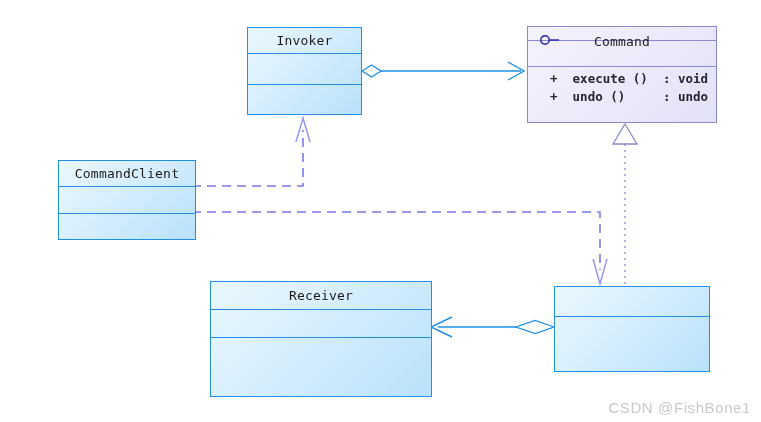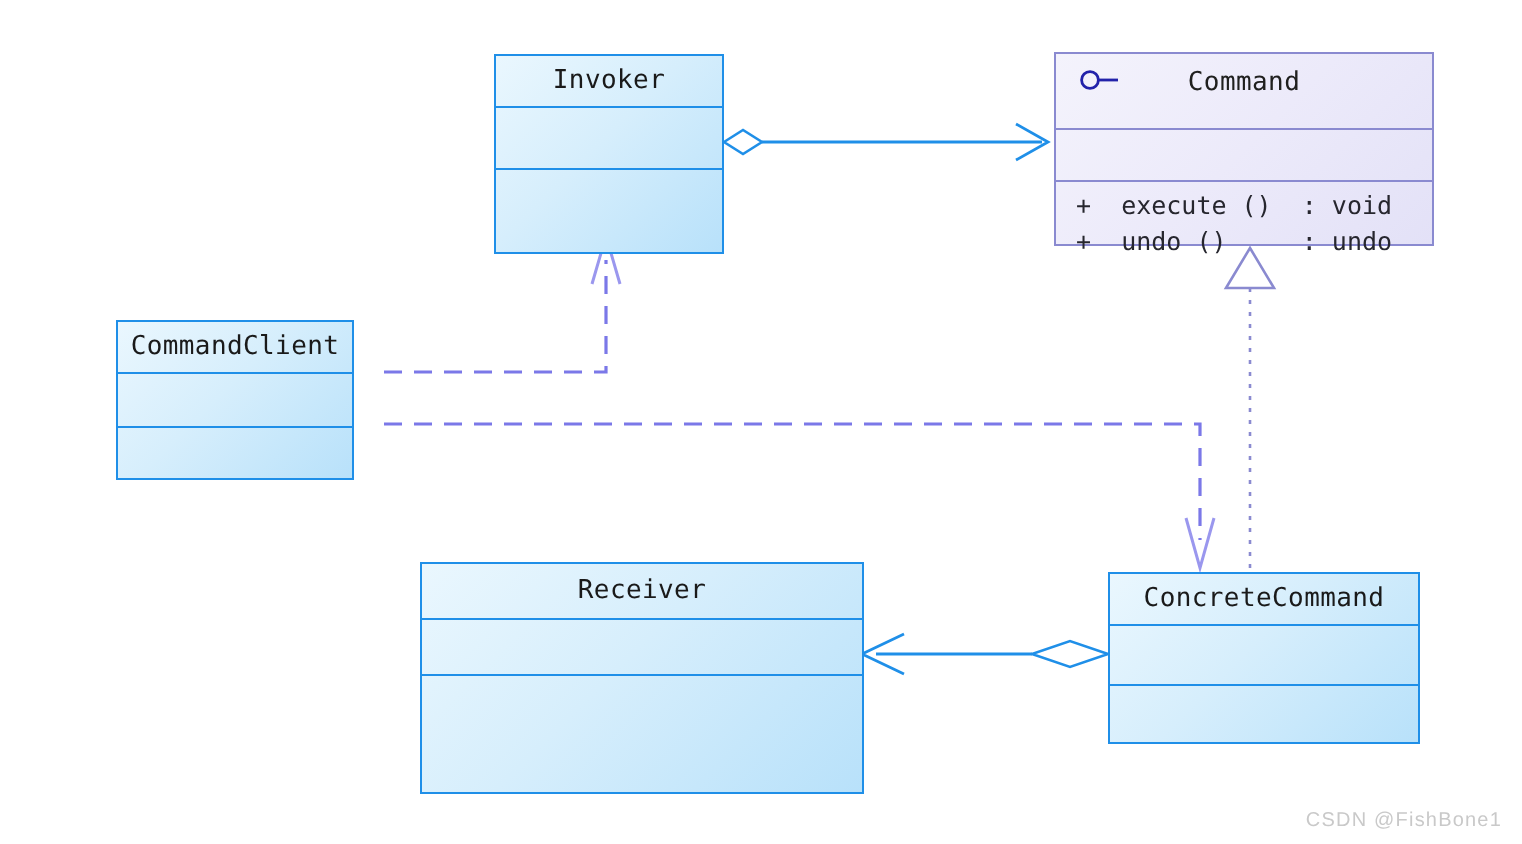--- a/index.html
+++ b/index.html
@@ -127,7 +127,7 @@
   </g>
 </svg>
 
-<div class="uml-box" style="left:247px; top:27px; width:115px; height:100px;">
+<div class="uml-box" style="left:247px; top:27px; width:115px; height:88px;">
   <div class="uml-title">Invoker</div>
   <div class="uml-attrs" style="height:31px;"></div>
   <div class="uml-ops"></div>

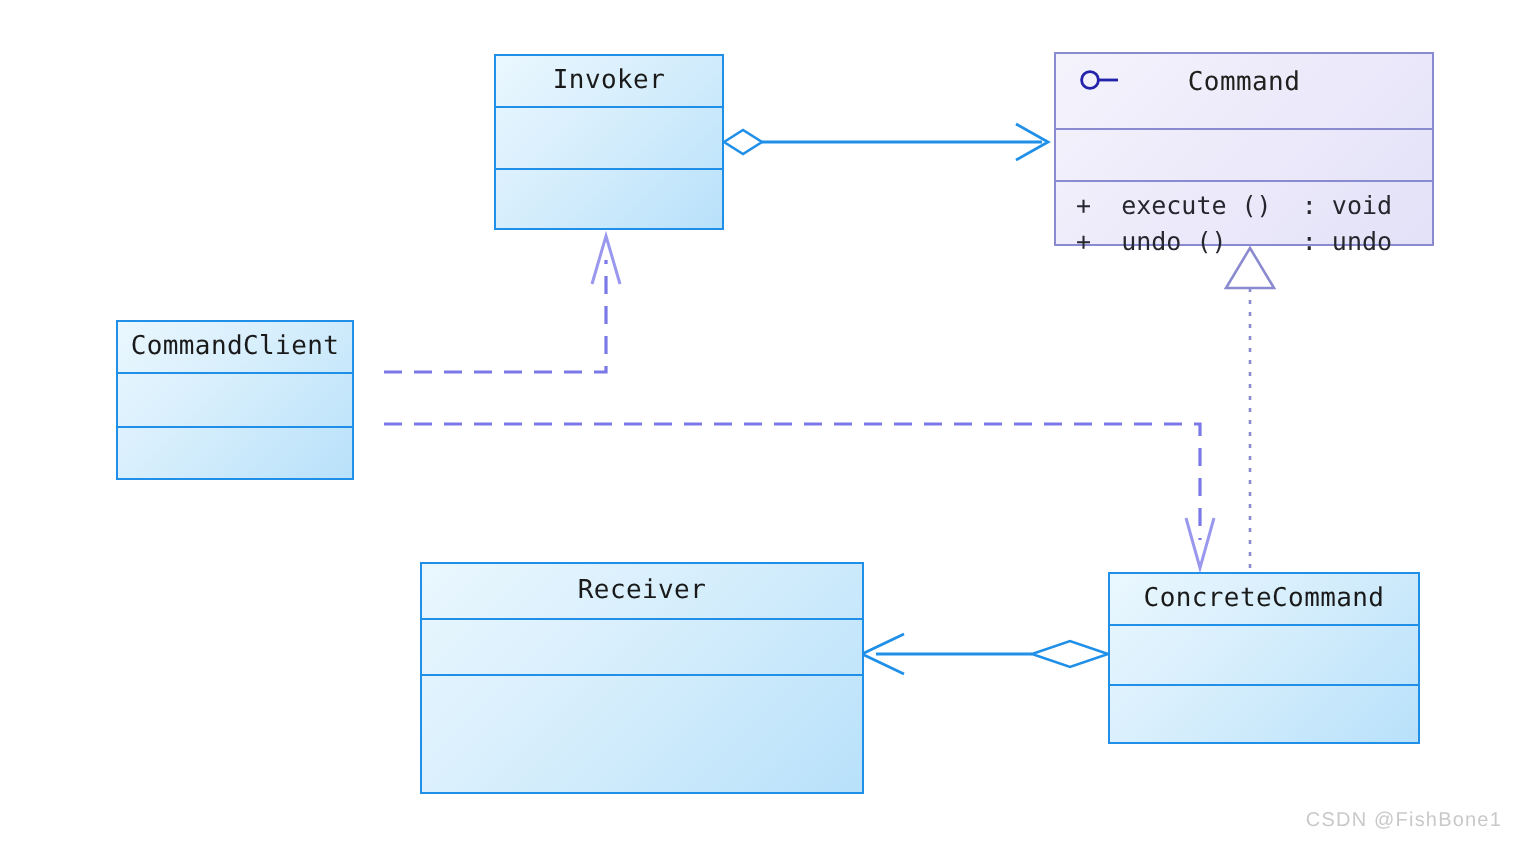--- a/index.html
+++ b/index.html
@@ -134,7 +134,7 @@
 </div>
 
 <div class="uml-box iface" style="left:527px; top:26px; width:190px; height:97px;">
-  <div class="uml-title" style="height:38px; line-height:30px;text-align:center;">
+  <div class="uml-title" style="height:14px; line-height:30px;text-align:center;">
     <svg class="lollipop" viewBox="0 0 22 12">
       <circle cx="6" cy="6" r="4.2" fill="none" stroke="#2222aa" stroke-width="1.4"></circle>
       <line x1="10.5" y1="6" x2="20" y2="6" stroke="#2222aa" stroke-width="1.4"></line>

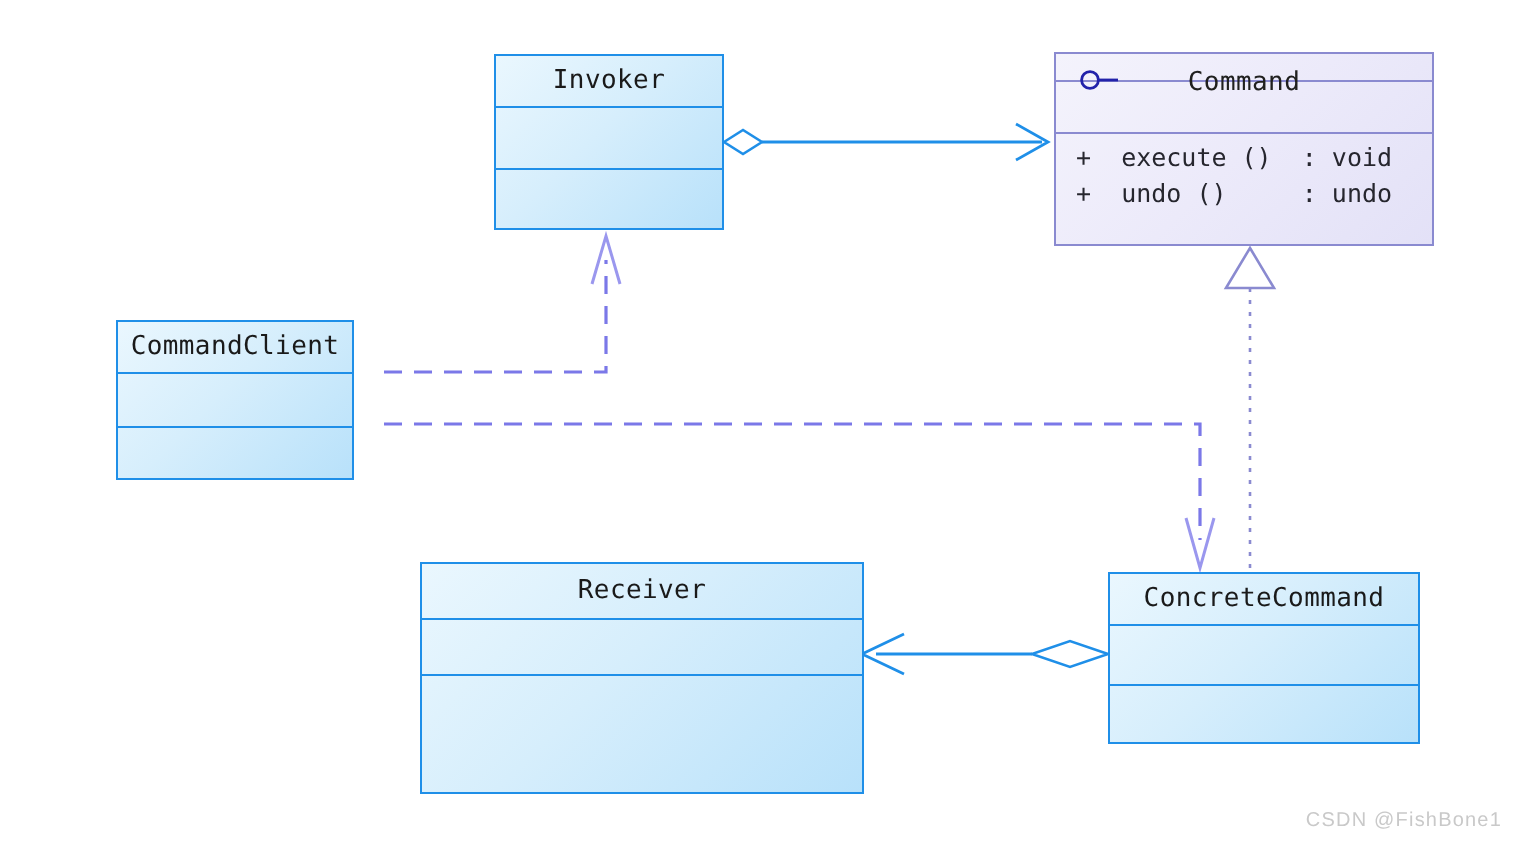--- a/index.html
+++ b/index.html
@@ -56,7 +56,8 @@
   }
   .uml-ops {
     box-sizing: border-box;
-    padding: 3px 0 0 0;
+    padding: 3px 0 0 12px;
+    font-weight: bold;
   }
   .member {
     font-size: 12.5px;

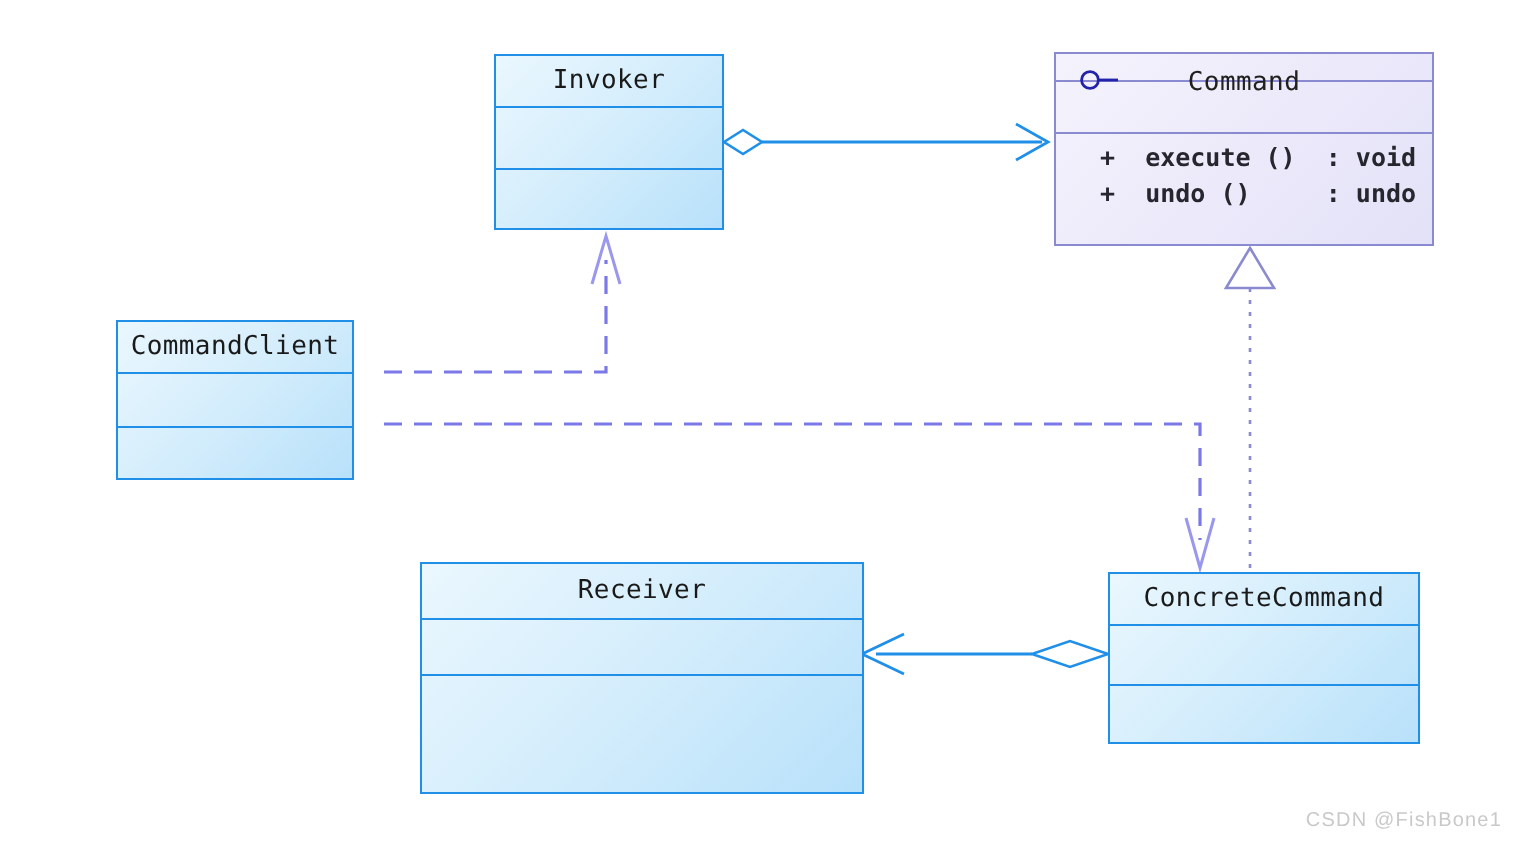--- a/index.html
+++ b/index.html
@@ -149,7 +149,7 @@
   </div>
 </div>
 
-<div class="uml-box" style="left:58px; top:160px; width:119px; height:80px;">
+<div class="uml-box" style="left:58px; top:160px; width:138px; height:80px;">
   <div class="uml-title">CommandClient</div>
   <div class="uml-attrs" style="height:27px;"></div>
   <div class="uml-ops"></div>

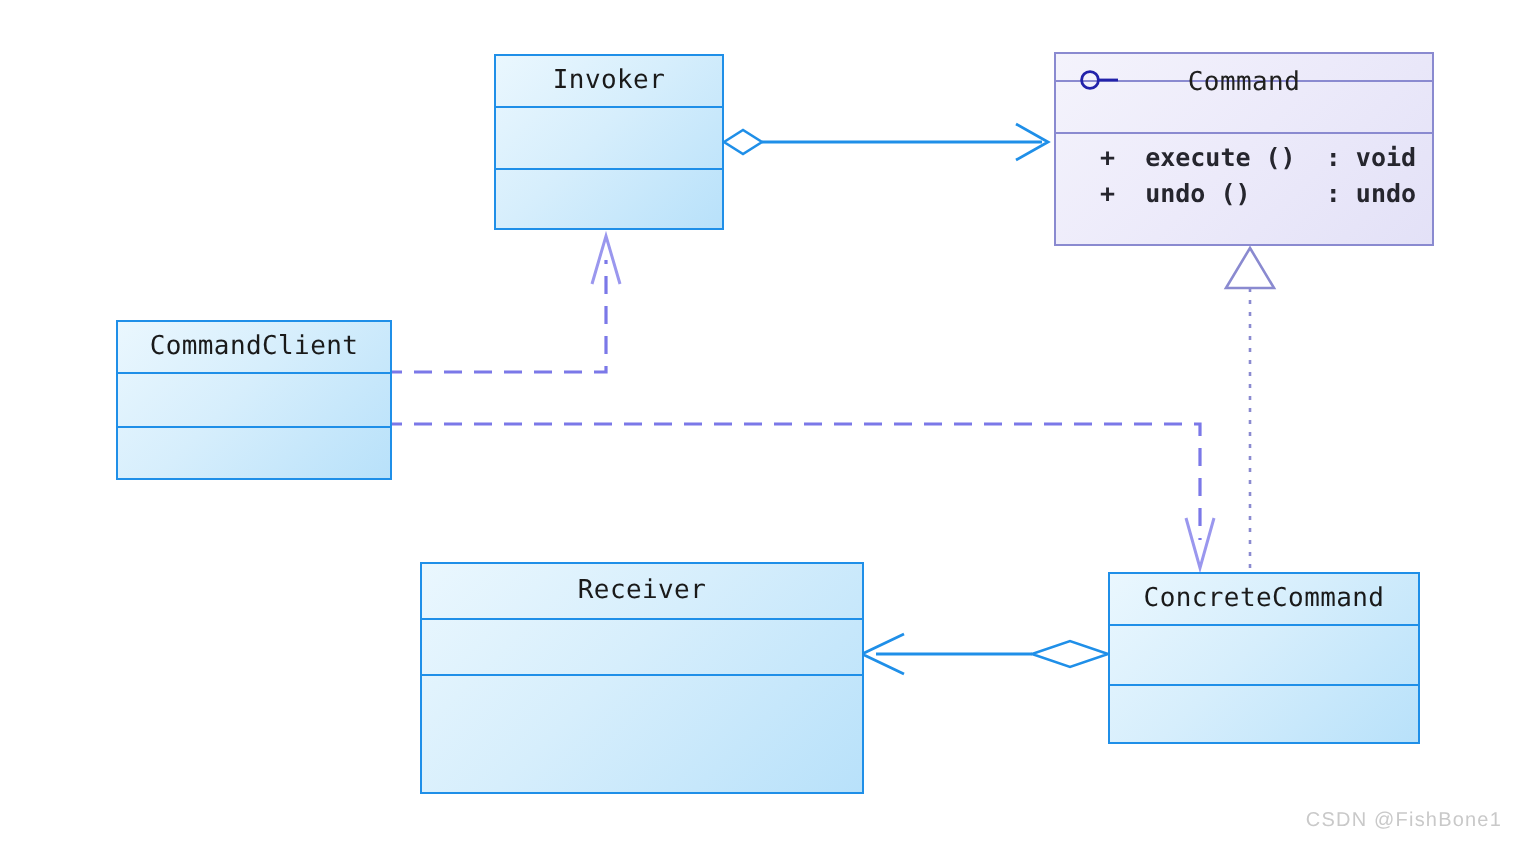--- a/index.html
+++ b/index.html
@@ -163,7 +163,6 @@
 </div>
 
 <div class="uml-box" style="left:554px; top:286px; width:156px; height:86px;">
-  <div class="uml-title">ConcreteCommand</div>
   <div class="uml-attrs" style="height:30px;"></div>
   <div class="uml-ops"></div>
 </div>

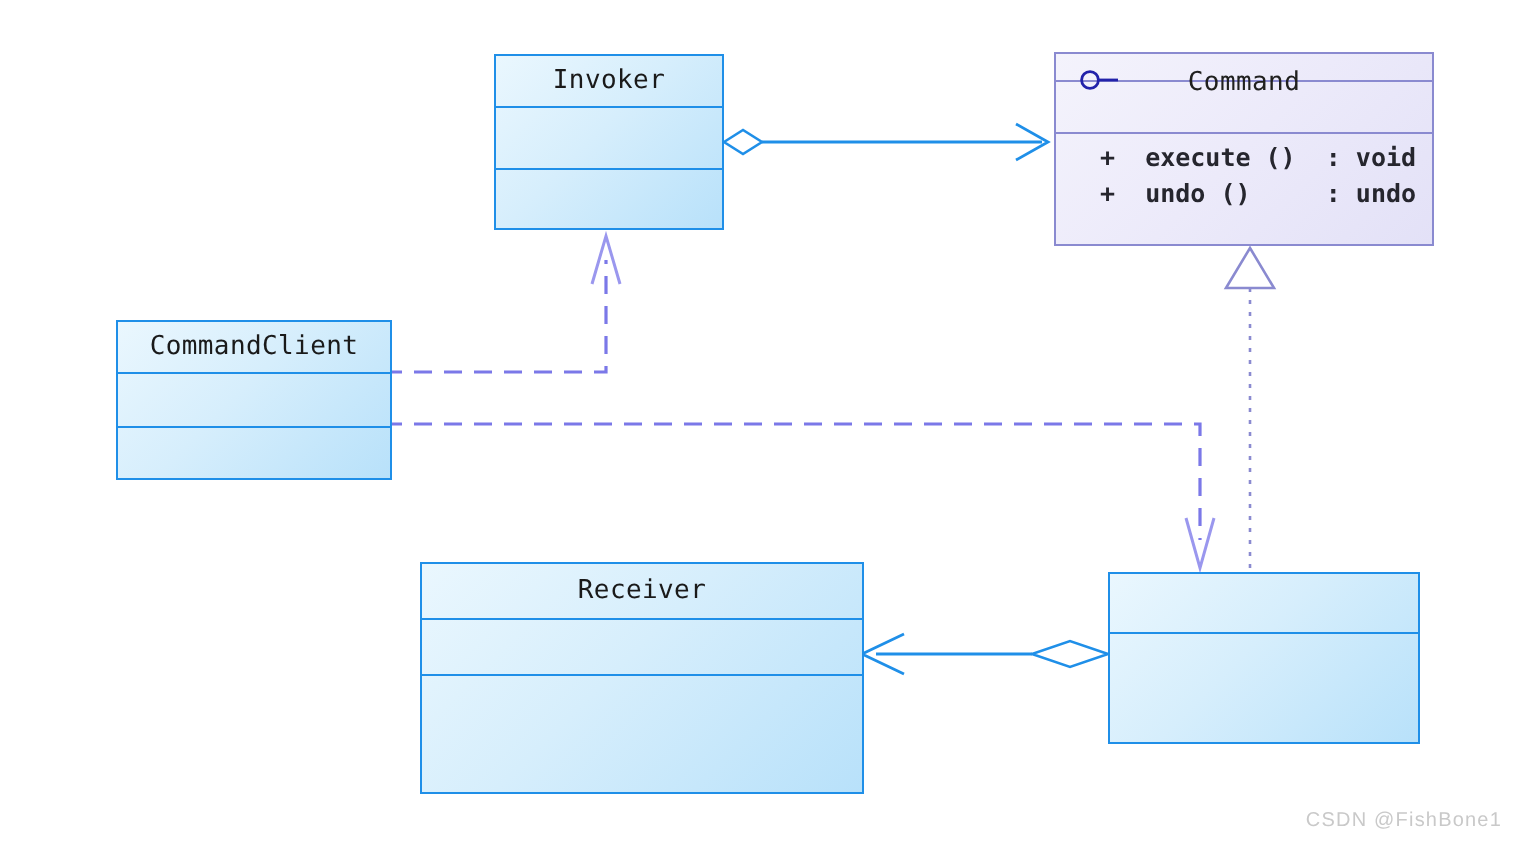--- a/index.html
+++ b/index.html
@@ -81,7 +81,7 @@
     right: 10px;
     bottom: 6px;
     font-family: "Liberation Sans", sans-serif;
-    font-size: 10px;
+    font-size: 15px;
     color: #c9c9c9;
     letter-spacing: 0.6px;
     z-index: 20;

